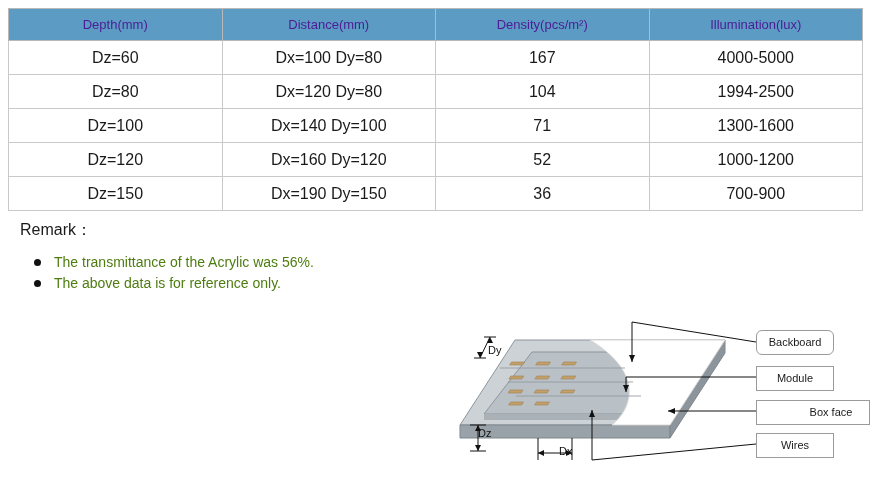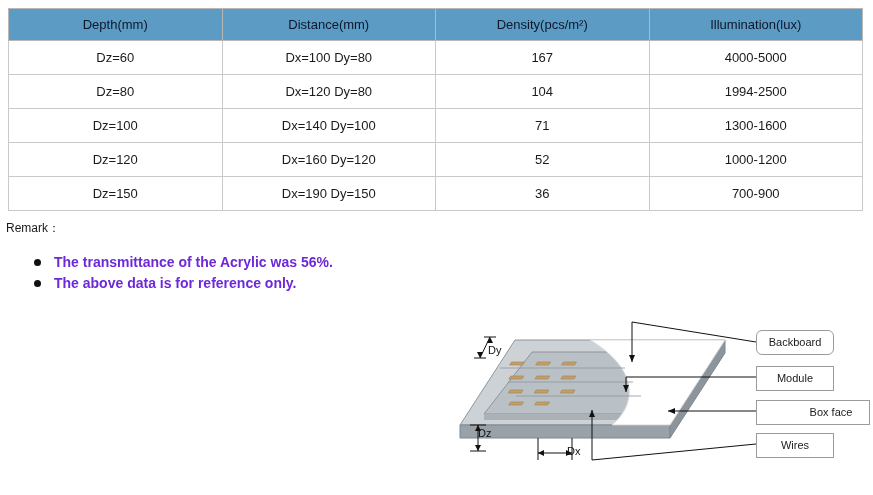--- a/index.html
+++ b/index.html
@@ -30,7 +30,7 @@
   }
   table.spec th {
     background: #5b9bc4;
-    color: #0f172a;
+    color: #4c1d95;
     font-weight: normal;
     font-size: 13px;
     height: 29px;

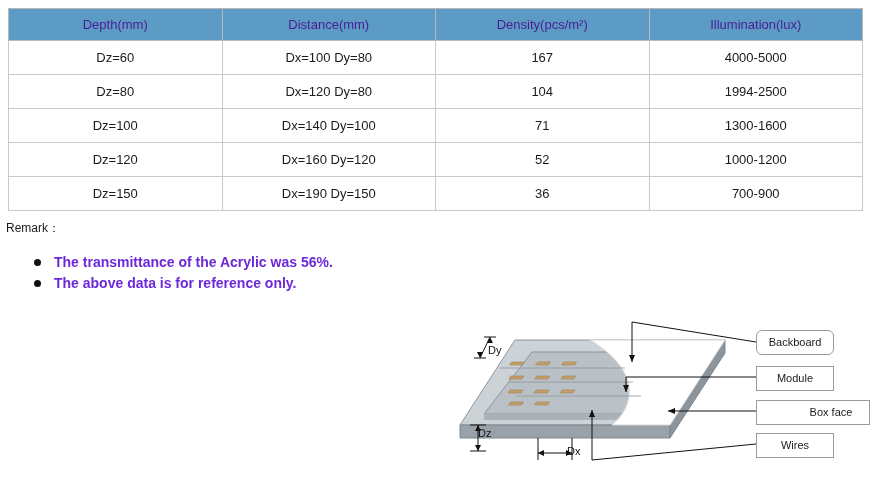--- a/index.html
+++ b/index.html
@@ -41,7 +41,7 @@
   table.spec td {
     border: 1px solid #c9c9c9;
     height: 31px;
-    font-size: 13px;
+    font-size: 16px;
     text-align: center;
     vertical-align: middle;
     color: #1a1a1a;

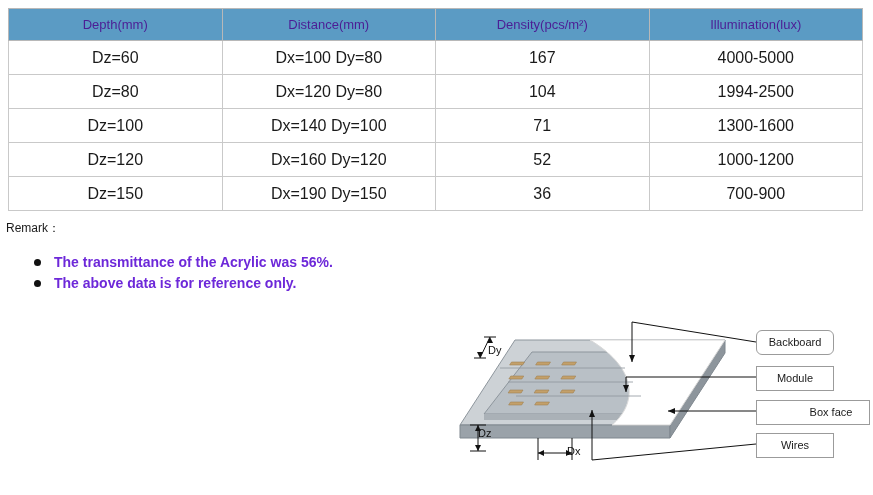--- a/index.html
+++ b/index.html
@@ -51,9 +51,9 @@
   
   .remark-title {
     position: absolute;
-    left: 6px;
+    left: 20px;
     top: 220px;
-    font-size: 12px;
+    font-size: 16px;
     color: #1a1a1a;
   }
   .remark-list {

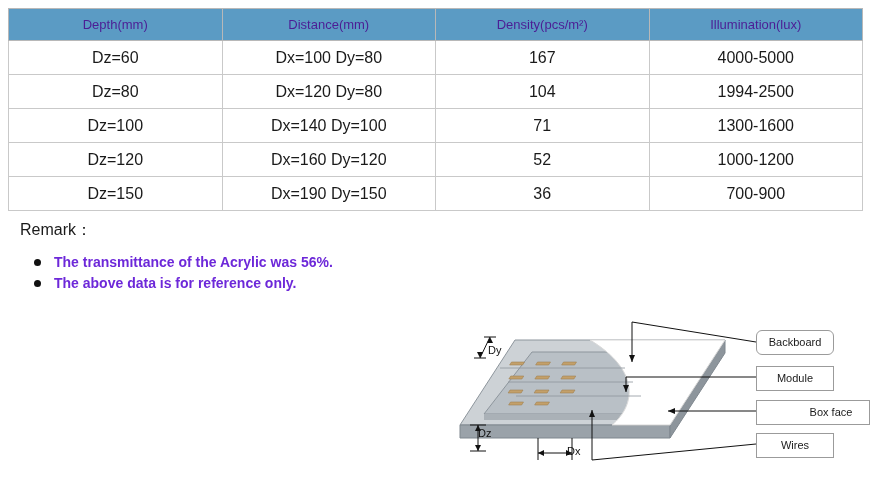--- a/index.html
+++ b/index.html
@@ -66,11 +66,10 @@
   }
   .remark-list li {
     font-size: 14px;
-    color: #6d28d9;
+    color: #4d7c0f;
     line-height: 21px;
     position: relative;
     padding-left: 20px;
-    font-weight: bold;
   }
   .remark-list li .bullet {
     position: absolute;

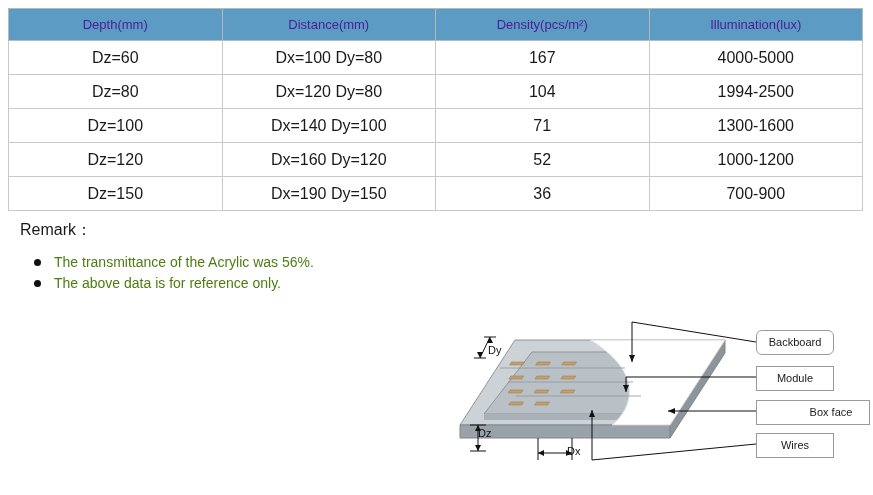--- a/index.html
+++ b/index.html
@@ -116,7 +116,7 @@
   }
   .lbl-dy { left: 48px; top: 34px; }
   .lbl-dz { left: 14px; top: 117px; padding-left: 24px; }
-  .lbl-dx { left: 112px; top: 135px; padding-left: 15px; }
+  .lbl-dx { left: 104px; top: 135px; padding-left: 15px; }
 </style>
 </head>
 <body>

